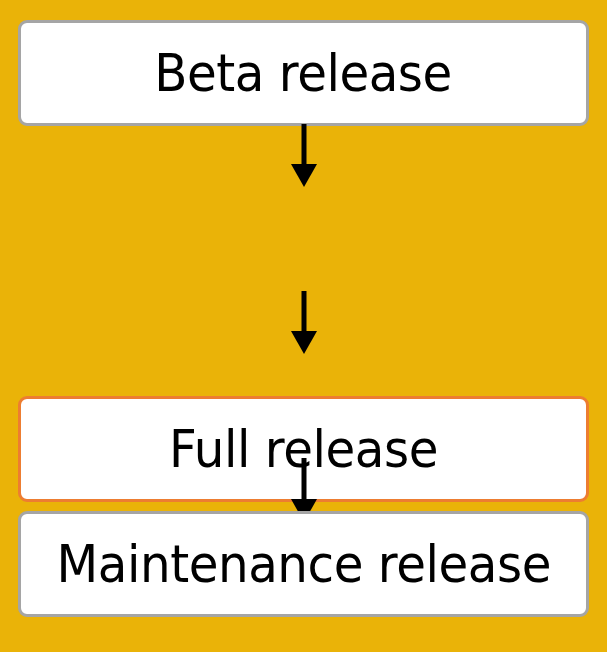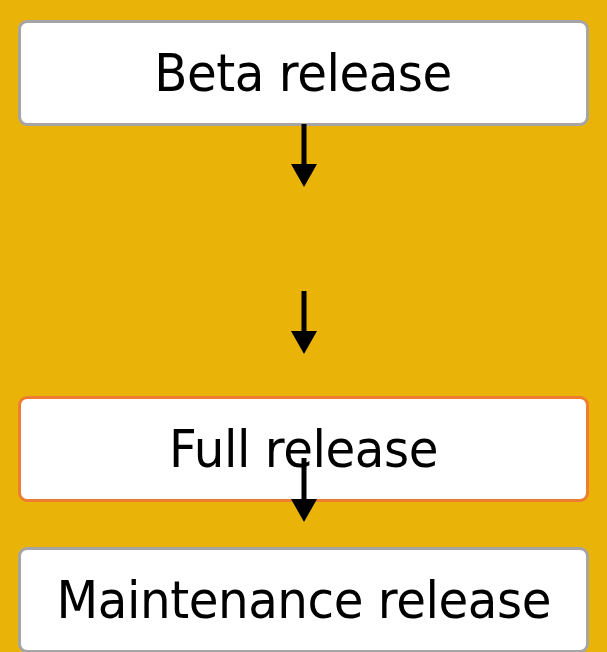--- a/index.html
+++ b/index.html
@@ -50,7 +50,7 @@
   .node-1 { top: 20px; }
   .node-2 { top: 186px; }
   .node-3 { top: 353px; margin-top: 43px; }
-  .node-4 { top: 547px; }
+  .node-4 { top: 511px; }
 
   
   .arrow {

